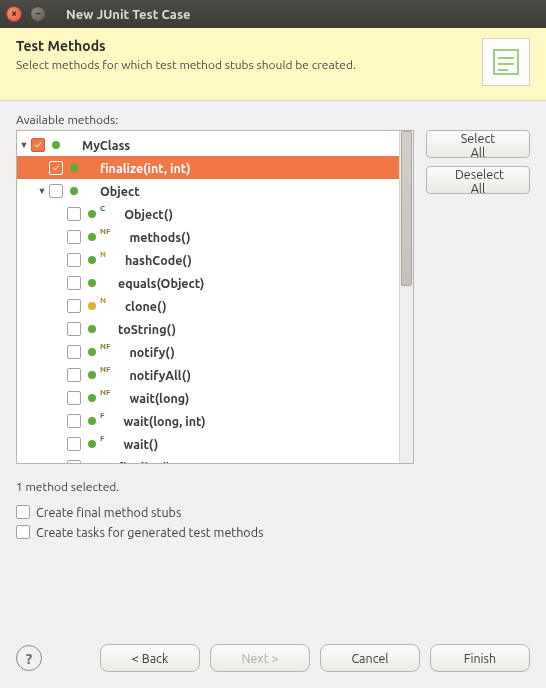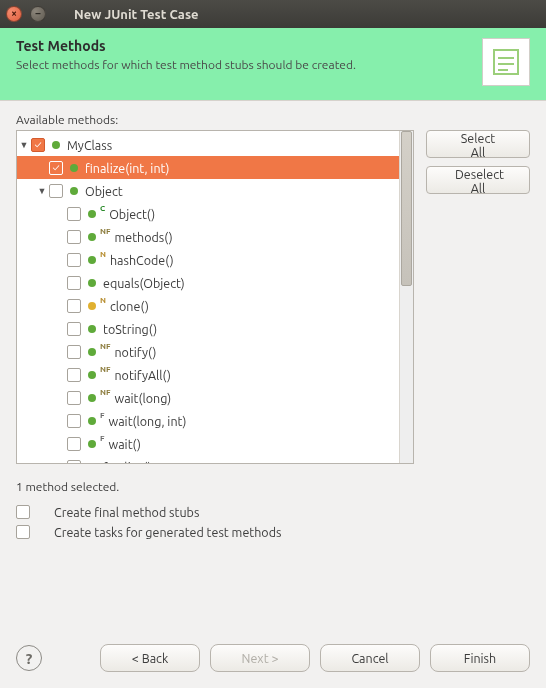--- a/index.html
+++ b/index.html
@@ -9,7 +9,7 @@
 .win-btn { width: 16px; height: 16px; border-radius: 8px; display: inline-flex; align-items: center; justify-content: center; font-size: 10px; line-height: 1; border: 1px solid rgba(0,0,0,.4); }
 .win-close { background: radial-gradient(circle at 30% 30%, #f58c6f, #e0603f); color: #4a1a0c; }
 .win-min   { background: radial-gradient(circle at 30% 30%, #8b857a, #5f5a51); color: #2c2924; }
-.win-title { margin-left: 20px; font-size: 13px; }
+.win-title { margin-left: 12px; font-size: 13px; }
 
 .header { background: #86efac; padding: 10px 16px 14px; border-bottom: 1px solid #d6d2cc; display: flex; gap: 12px; align-items: flex-start; }
 .header-text h2 { font-size: 14px; font-weight: bold; color: #2e2e2e; margin-bottom: 4px; }

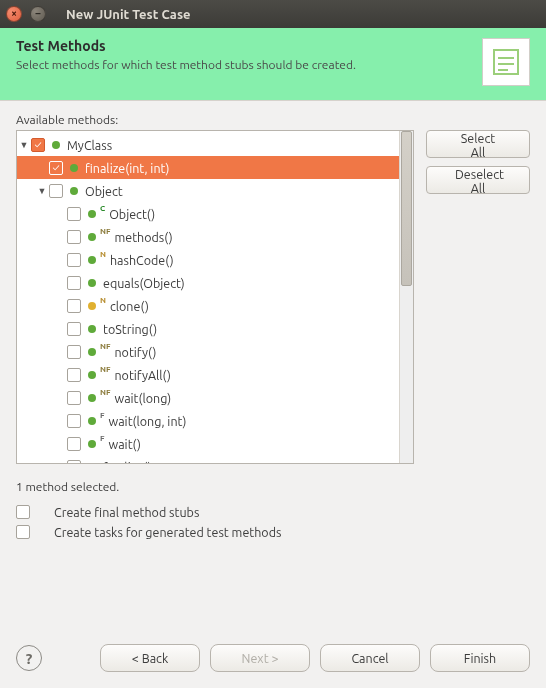--- a/index.html
+++ b/index.html
@@ -11,7 +11,7 @@
 .win-min   { background: radial-gradient(circle at 30% 30%, #8b857a, #5f5a51); color: #2c2924; }
 .win-title { margin-left: 12px; font-size: 13px; }
 
-.header { background: #86efac; padding: 10px 16px 14px; border-bottom: 1px solid #d6d2cc; display: flex; gap: 12px; align-items: flex-start; }
+.header { background: #fef9c3; padding: 10px 16px 14px; border-bottom: 1px solid #d6d2cc; display: flex; gap: 12px; align-items: flex-start; }
 .header-text h2 { font-size: 14px; font-weight: bold; color: #2e2e2e; margin-bottom: 4px; }
 .header-text p { font-size: 12px; color: #4a4a4a; }
 .header-icon { width: 48px; height: 48px; border: 1px solid #d1cec8; background: #fff; flex: none; margin-left: auto; display: flex; align-items: center; justify-content: center; }

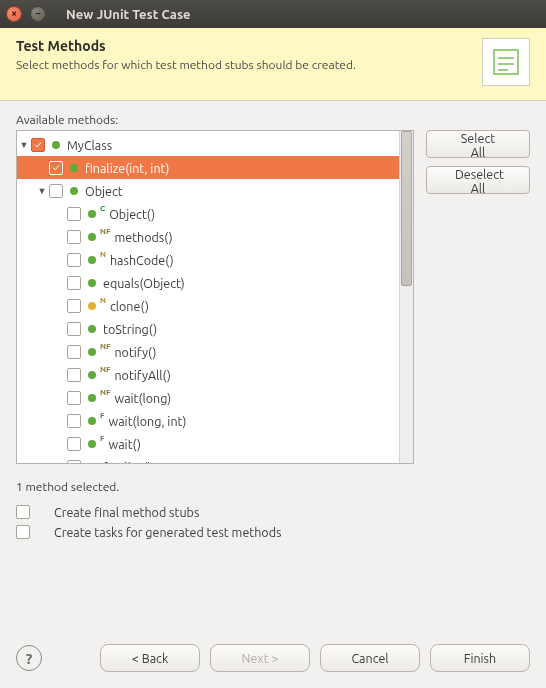--- a/index.html
+++ b/index.html
@@ -42,7 +42,7 @@
 .supN { color: #b58a2a; }
 .supF { color: #6a6a6a; }
 .supNF { color: #8a7a3a; }
-.lbl { margin-left: 2px; }
+.lbl { margin-left: 17px; font-weight: bold; }
 .ind0 { padding-left: 0px; }
 .ind1 { padding-left: 18px; }
 .ind2 { padding-left: 36px; }

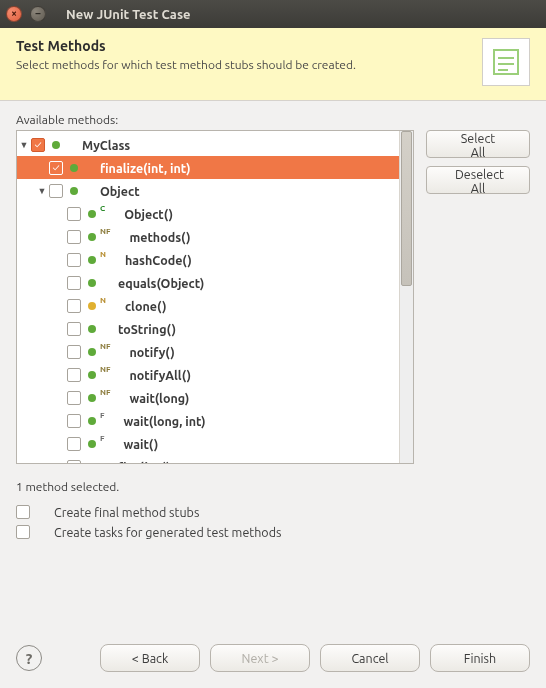--- a/index.html
+++ b/index.html
@@ -51,7 +51,7 @@
 .btn { height: 28px; border: 1px solid #b8b4ad; border-radius: 4px; background: linear-gradient(#fdfcfb,#eceae5); font-size: 12.5px; color: #3c3c3c; cursor: pointer; padding: 0 28px; }
 
 .status { font-size: 12px; margin: 16px 0 12px; }
-.opt { display: flex; align-items: center; gap: 20px; font-size: 12.5px; margin: 6px 0; }
+.opt { display: flex; align-items: center; gap: 2px; font-size: 12.5px; margin: 6px 0; }
 
 .footer { position: absolute; left: 0; right: 0; bottom: 0; padding: 10px 16px 16px; display: flex; align-items: center; gap: 10px; }
 .help { width: 26px; height: 26px; border-radius: 13px; border: 1.5px solid #8c8a85; color: #6d6b66; display: flex; align-items: center; justify-content: center; font-size: 15px; font-weight: bold; cursor: pointer; }

